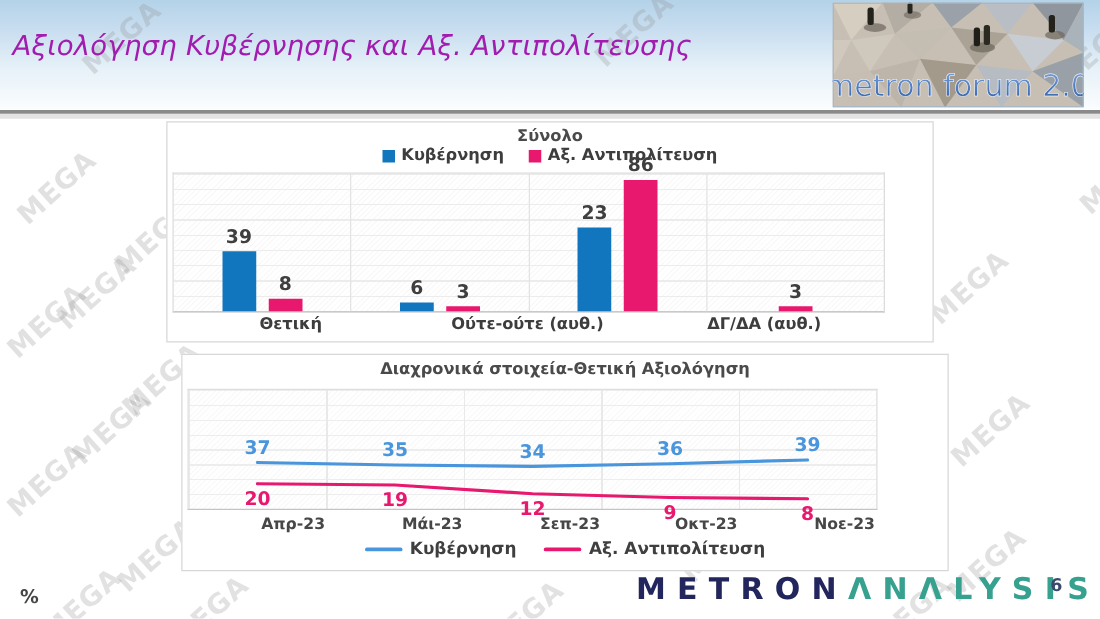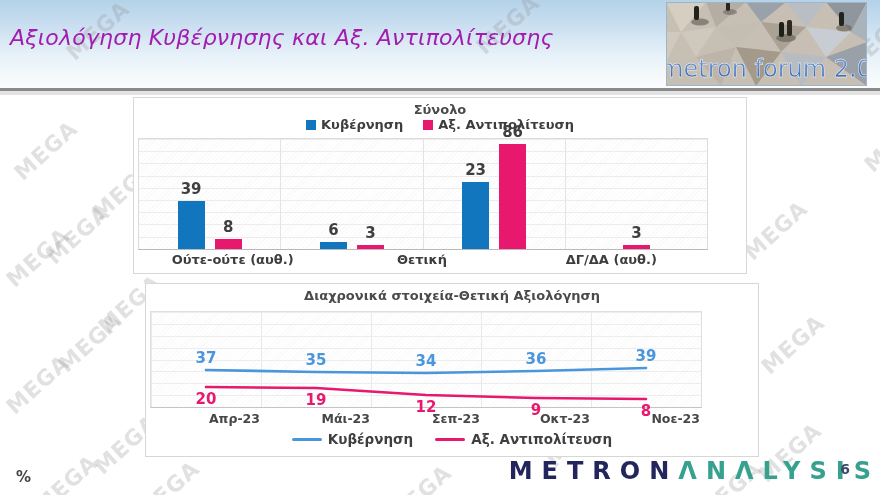--- a/index.html
+++ b/index.html
@@ -194,8 +194,8 @@
         </div>
       </div>
     <div class="c1-xlabels">
+        <div class="cat-label">Θετική</div>
         <div class="cat-label">Ούτε-ούτε (αυθ.)</div>
-        <div class="cat-label">Θετική</div>
         <div class="cat-label">ΔΓ/ΔΑ (αυθ.)</div>
       </div>
   </div>

